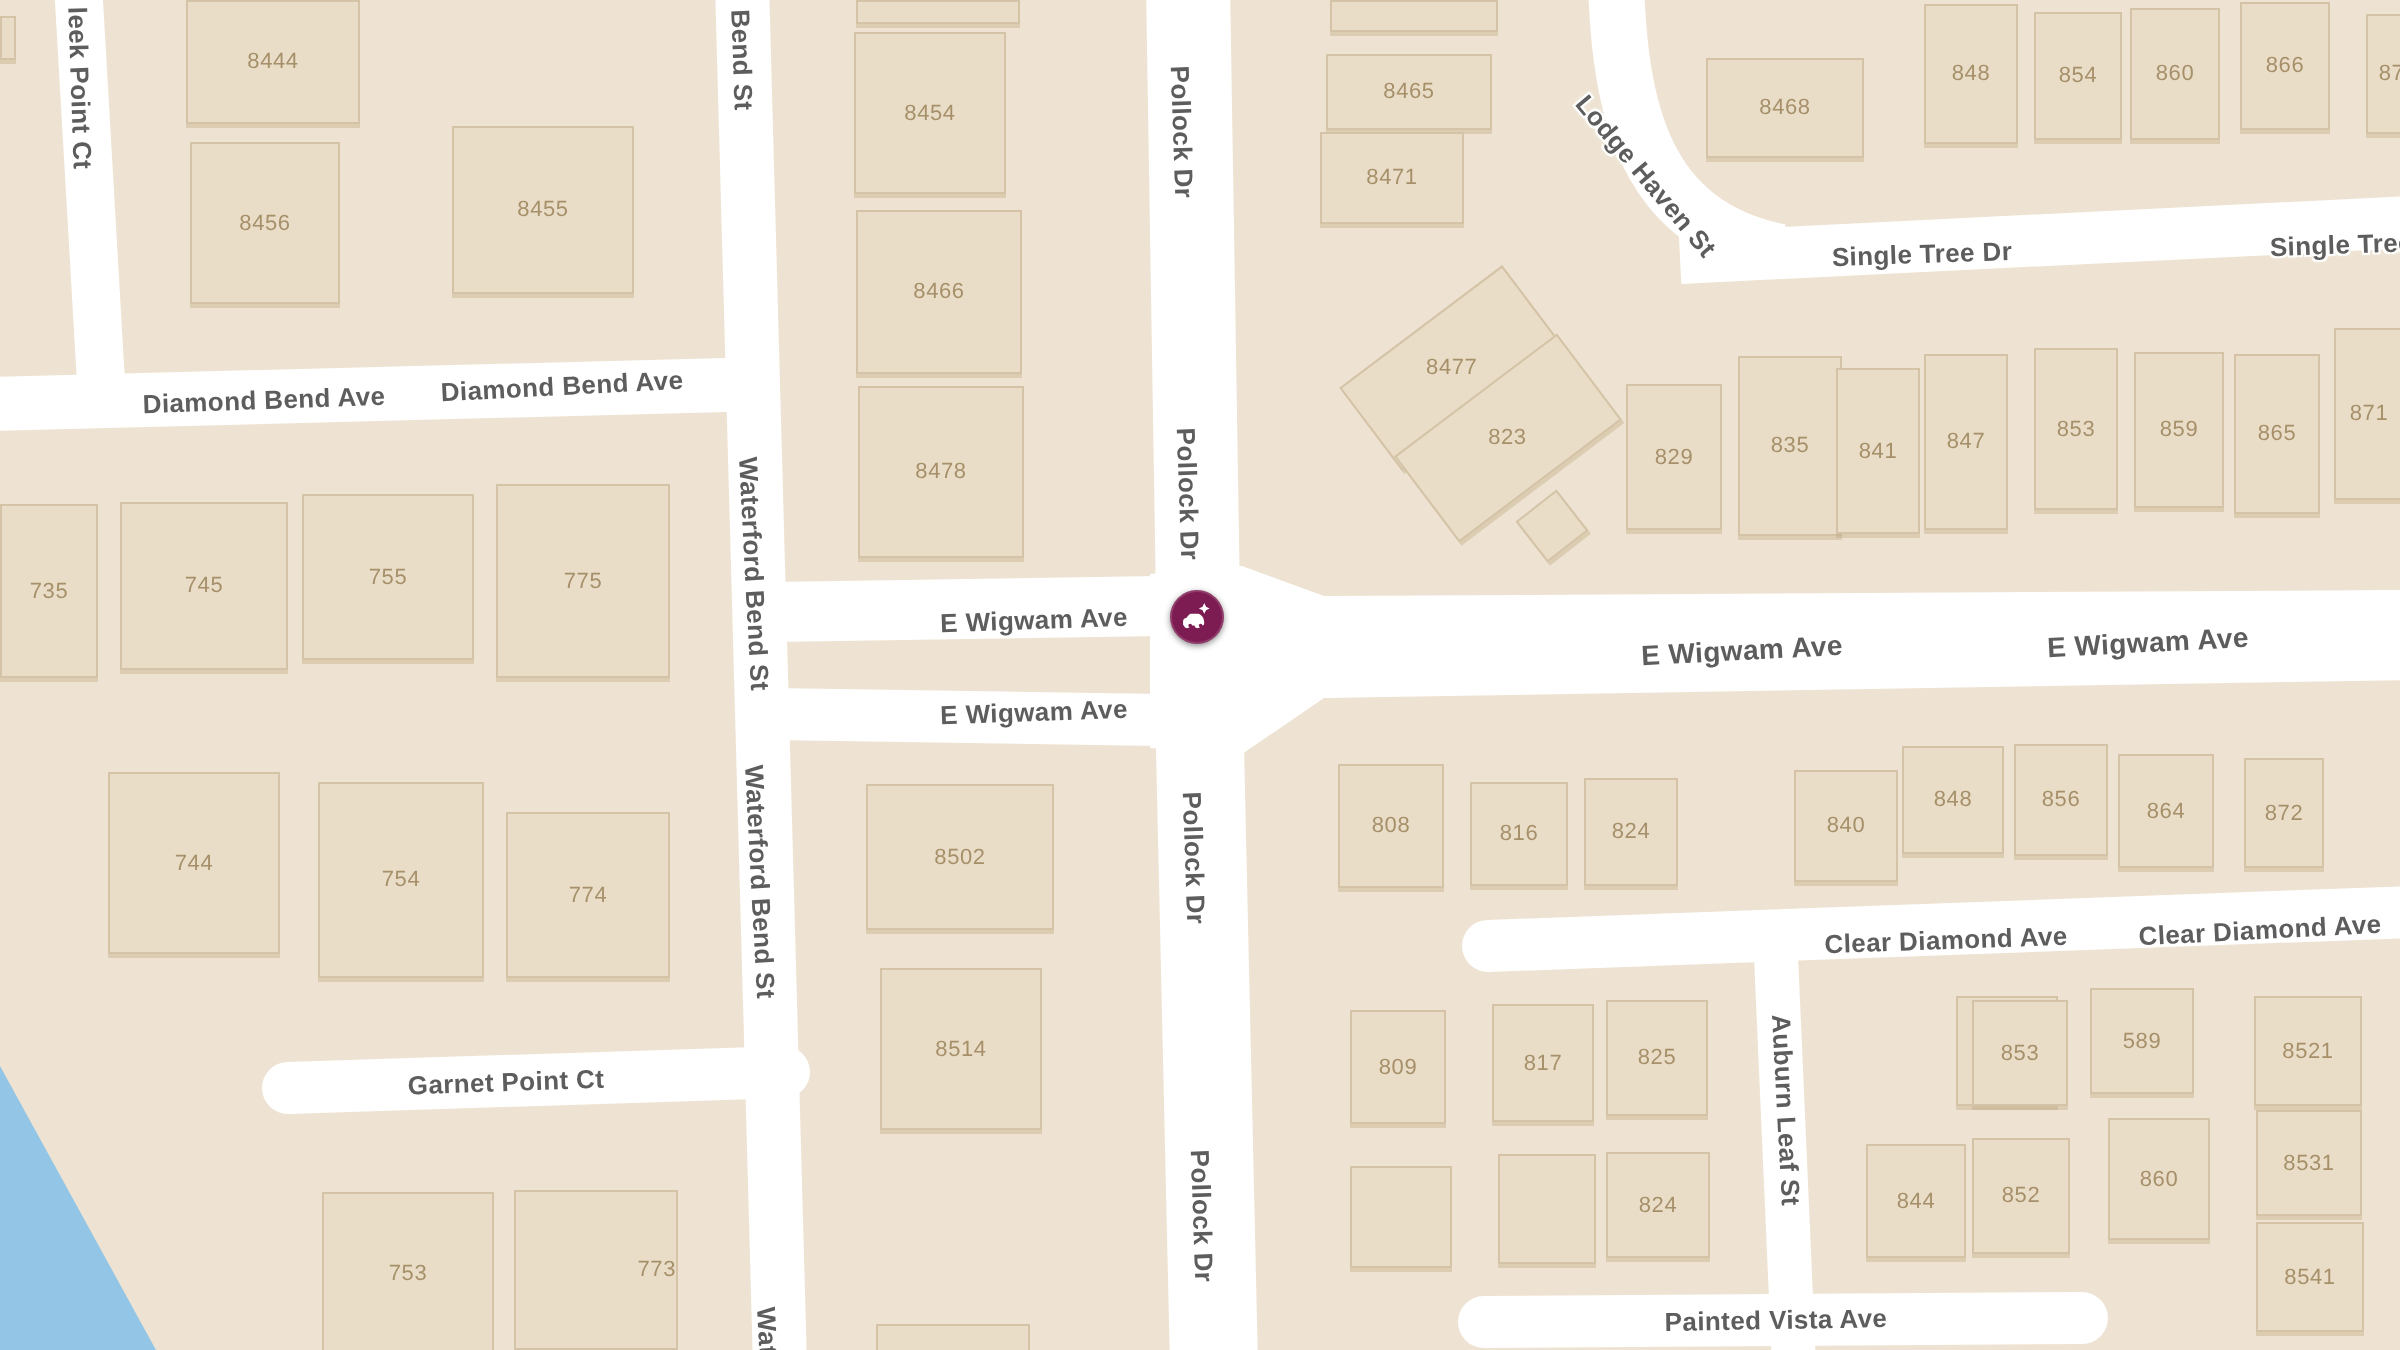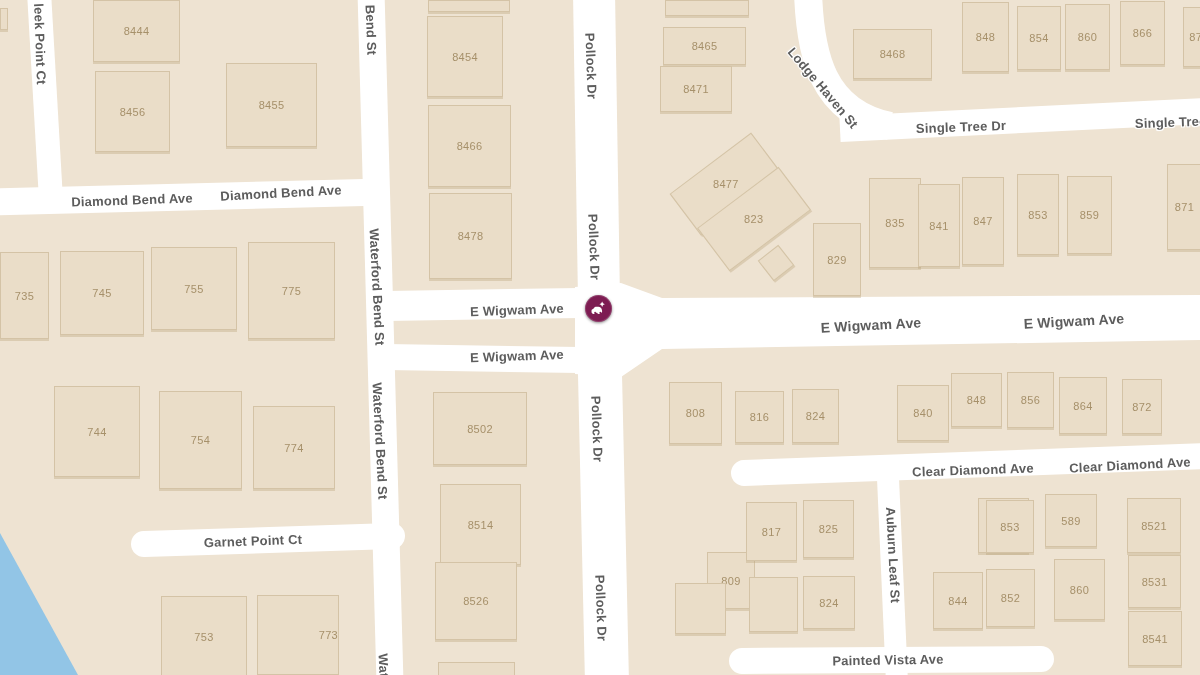--- a/index.html
+++ b/index.html
@@ -128,6 +128,9 @@
       </div>
       <div class="bld" style="left: 1067px; top: 176px; width: 43px; height: 76px;">
         <span>859</span>
+      </div>
+      <div class="bld" style="left: 1117px; top: 177px; width: 41px; height: 78px;">
+        <span>865</span>
       </div>
       <div class="bld" style="left: 1167px; top: 164px; width: 33px; height: 84px;">
         <span>871</span>

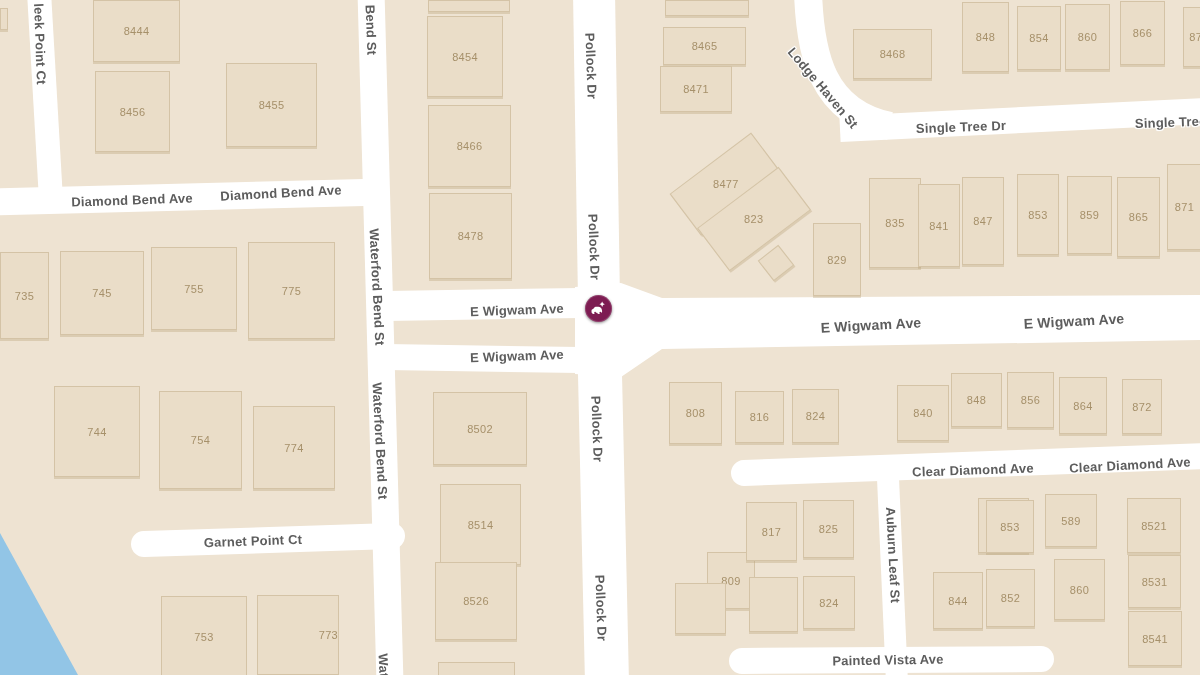--- a/index.html
+++ b/index.html
@@ -111,7 +111,7 @@
         <span style="transform: rotate(37deg);">823</span>
       </div>
       <div class="bld" style="left: 763px; top: 250px; width: 24px; height: 24px; transform: rotate(-38deg);"></div>
-      <div class="bld" style="left: 813px; top: 192px; width: 46px; height: 71px; margin-top: 31px;">
+      <div class="bld" style="left: 813px; top: 192px; width: 46px; height: 71px;">
         <span>829</span>
       </div>
       <div class="bld" style="left: 869px; top: 178px; width: 50px; height: 88px;">

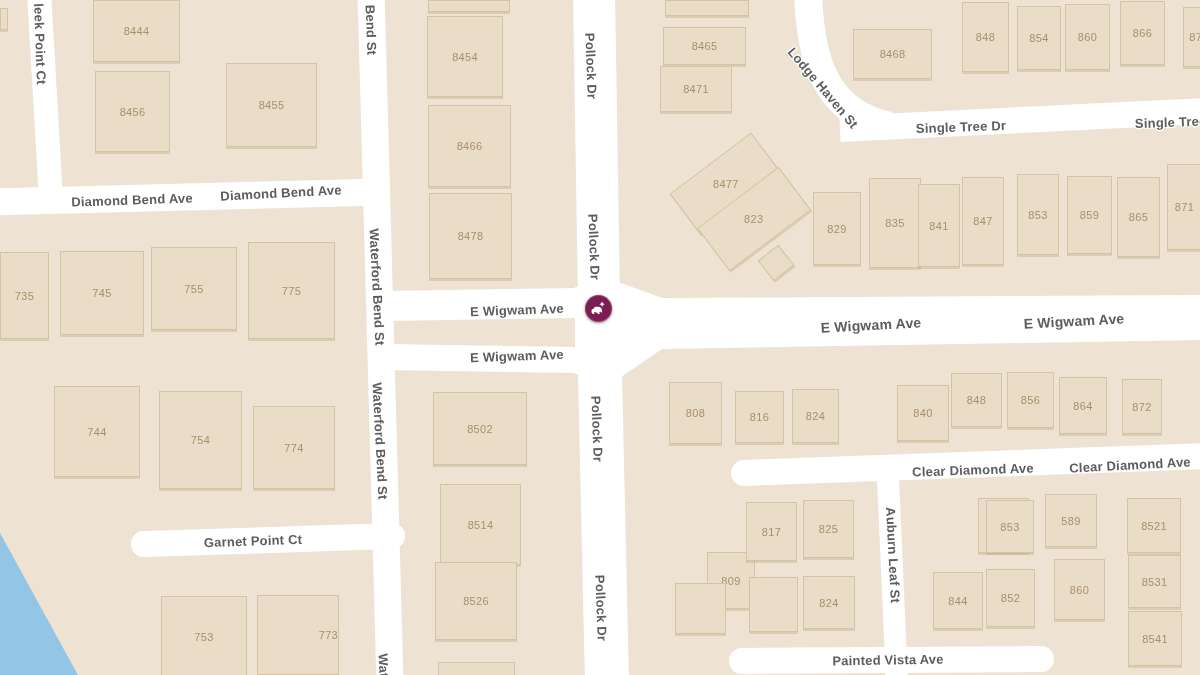--- a/index.html
+++ b/index.html
@@ -196,7 +196,7 @@
       <div class="bld" style="left: 1122px; top: 379px; width: 38px; height: 53px;">
         <span>872</span>
       </div>
-      <div class="bld" style="left: 707px; top: 505px; width: 46px; height: 55px; margin-top: 47px;">
+      <div class="bld" style="left: 675px; top: 505px; width: 46px; height: 55px;">
         <span>809</span>
       </div>
       <div class="bld" style="left: 746px; top: 502px; width: 49px; height: 57px;">

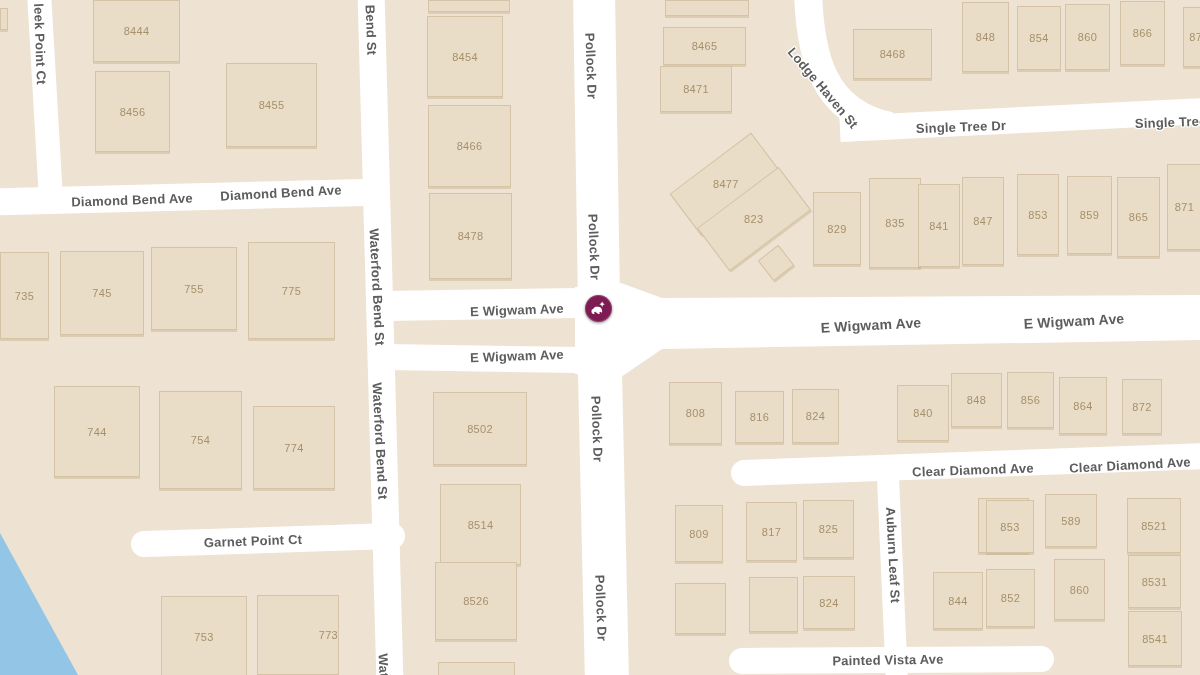--- a/index.html
+++ b/index.html
@@ -167,9 +167,6 @@
       </div>
       <div class="bld" style="left: 440px; top: 484px; width: 79px; height: 79px;">
         <span>8514</span>
-      </div>
-      <div class="bld" style="left: 435px; top: 562px; width: 80px; height: 76px;">
-        <span>8526</span>
       </div>
       <div class="bld" style="left: 438px; top: 662px; width: 75px; height: 13px;"></div>
       <div class="bld" style="left: 669px; top: 382px; width: 51px; height: 60px;">

